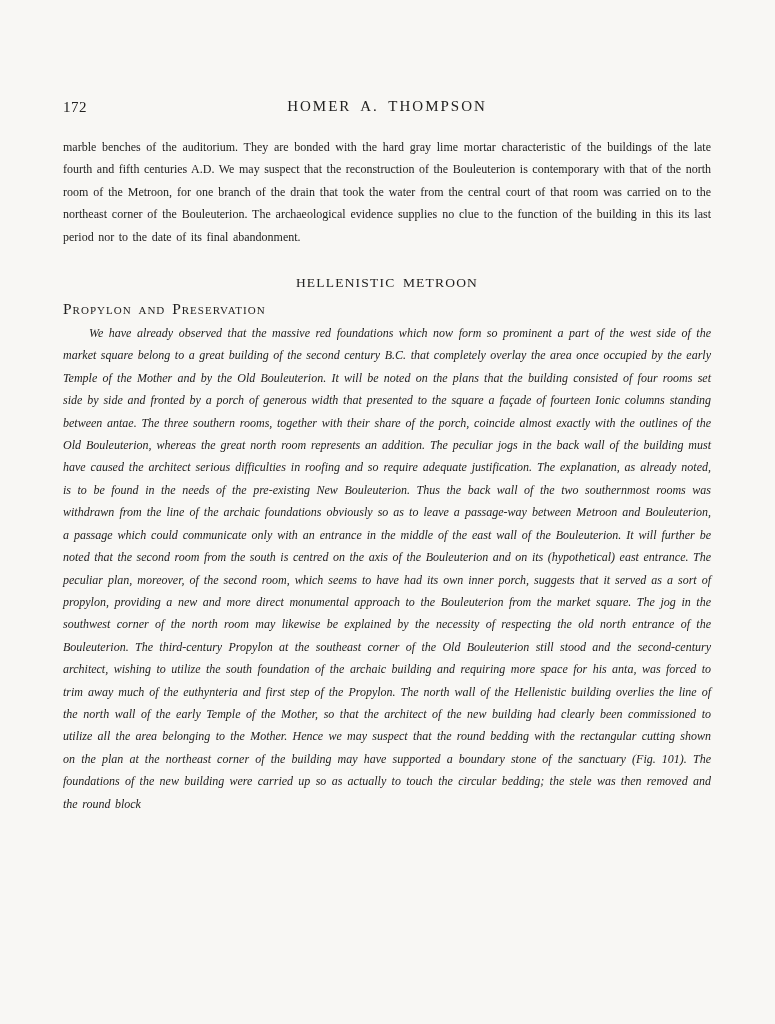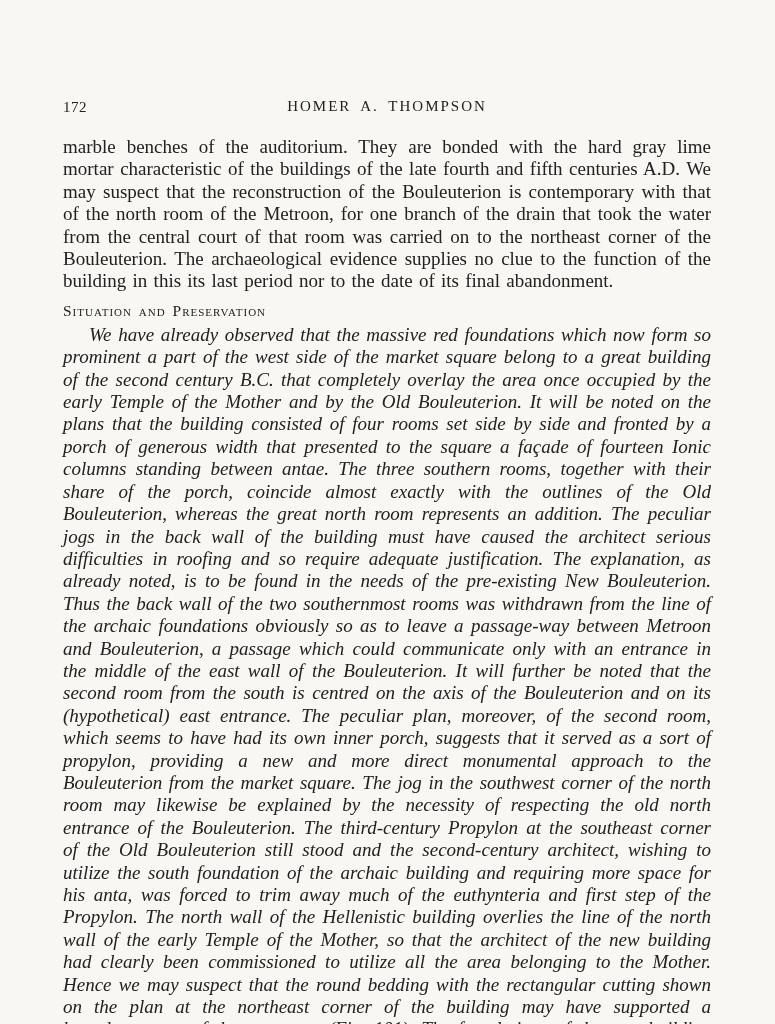--- a/index.html
+++ b/index.html
@@ -43,7 +43,7 @@
   }
   .body-para {
     margin: 0;
-    font-size: 19px;
+    font-size: 12px;
     line-height: 22.4px;
     text-align: justify;
     hyphens: none;

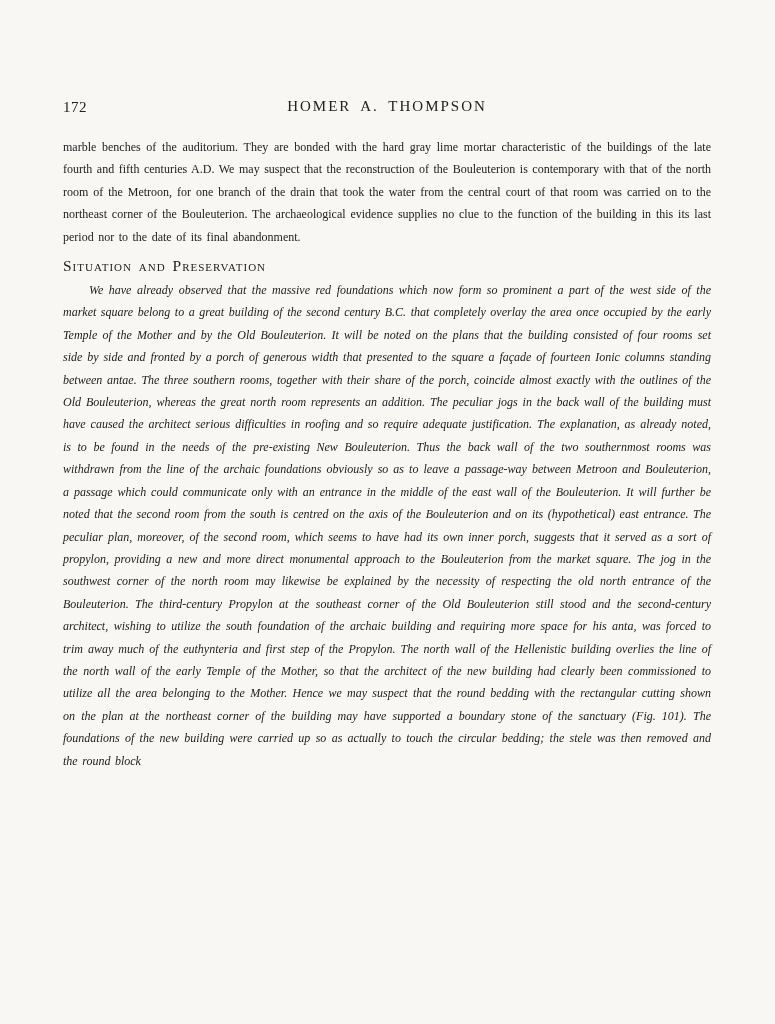--- a/index.html
+++ b/index.html
@@ -81,6 +81,7 @@
 
   <p class="body-para no-indent">marble benches of the auditorium.  They are bonded with the hard gray lime mortar characteristic of the buildings of the late fourth and fifth centuries A.D.  We may suspect that the reconstruction of the Bouleuterion is contemporary with that of the north room of the Metroon, for one branch of the drain that took the water from the central court of that room was carried on to the northeast corner of the Bouleuterion.  The archaeological evidence supplies no clue to the function of the building in this its last period nor to the date of its final abandonment.</p>
 
+  <h2 class="section-heading">HELLENISTIC METROON</h2>
 
   <h3 class="subsection-heading">Situation and Preservation</h3>
 

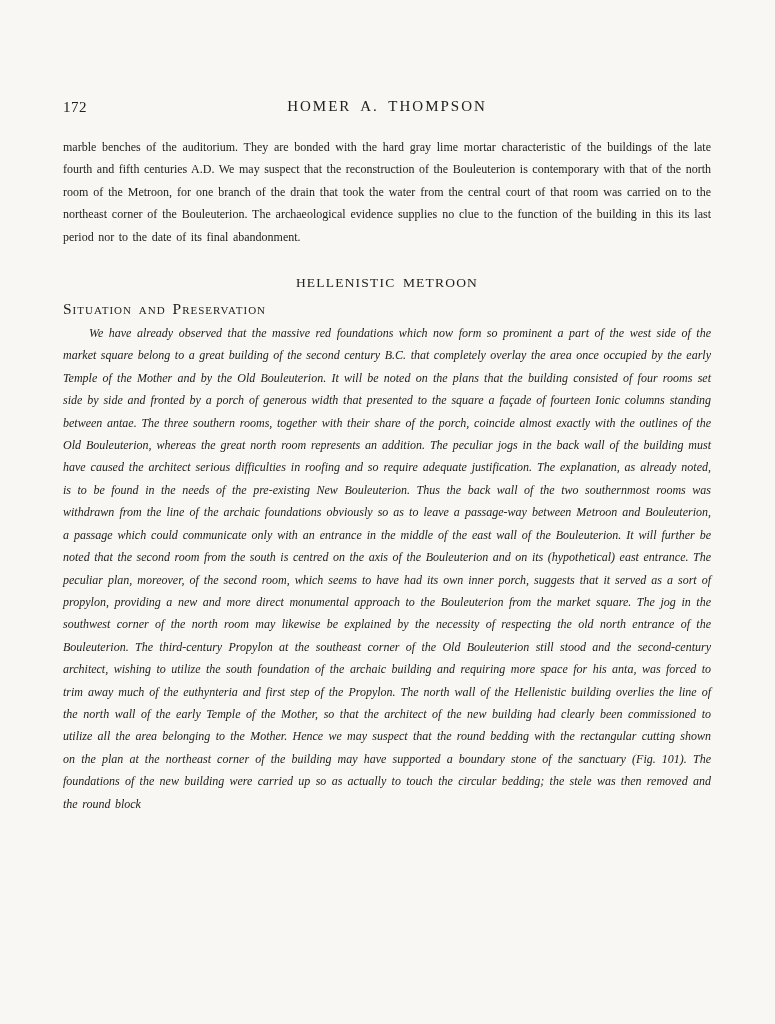--- a/index.html
+++ b/index.html
@@ -83,7 +83,7 @@
 
   <h2 class="section-heading">HELLENISTIC METROON</h2>
 
-  <h3 class="subsection-heading">Situation and Preservation</h3>
+  <h3 class="subsection-heading">Propylon and Preservation</h3>
 
   <p class="body-para indent">We have already observed that the massive red foundations which now form so prominent a part of the west side of the market square belong to a great building of the second century B.C. that completely overlay the area once occupied by the early Temple of the Mother and by the Old Bouleuterion.  It will be noted on the plans that the building consisted of four rooms set side by side and fronted by a porch of generous width that presented to the square a façade of fourteen Ionic columns standing between antae.  The three southern rooms, together with their share of the porch, coincide almost exactly with the outlines of the Old Bouleuterion, whereas the great north room represents an addition.  The peculiar jogs in the back wall of the building must have caused the architect serious difficulties in roofing and so require adequate justification.  The explanation, as already noted, is to be found in the needs of the pre-existing New Bouleuterion.  Thus the back wall of the two southernmost rooms was withdrawn from the line of the archaic foundations obviously so as to leave a passage-way between Metroon and Bouleuterion, a passage which could communicate only with an entrance in the middle of the east wall of the Bouleuterion.  It will further be noted that the second room from the south is centred on the axis of the Bouleuterion and on its (hypothetical) east entrance.  The peculiar plan, moreover, of the second room, which seems to have had its own inner porch, suggests that it served as a sort of propylon, providing a new and more direct monumental approach to the Bouleuterion from the market square.  The jog in the southwest corner of the north room may likewise be explained by the necessity of respecting the old north entrance of the Bouleuterion.  The third-century Propylon at the southeast corner of the Old Bouleuterion still stood and the second-century architect, wishing to utilize the south foundation of the archaic building and requiring more space for his anta, was forced to trim away much of the euthynteria and first step of the Propylon.  The north wall of the Hellenistic building overlies the line of the north wall of the early Temple of the Mother, so that the architect of the new building had clearly been commissioned to utilize all the area belonging to the Mother.  Hence we may suspect that the round bedding with the rectangular cutting shown on the plan at the northeast corner of the building may have supported a boundary stone of the sanctuary (Fig. 101).  The foundations of the new building were carried up so as actually to touch the circular bedding; the stele was then removed and the round block</p>
 

